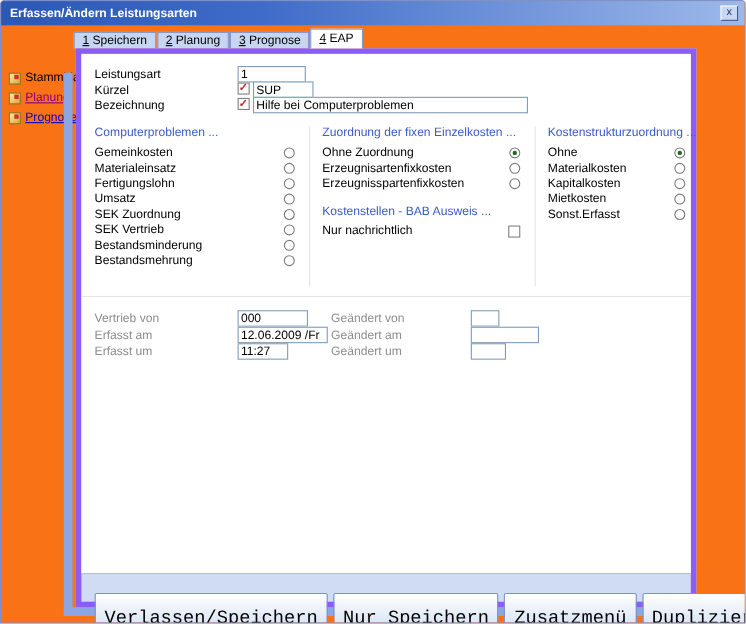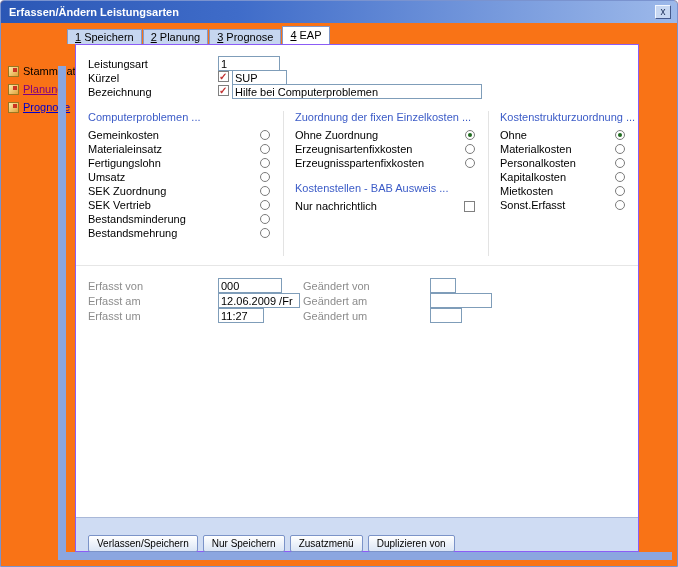--- a/index.html
+++ b/index.html
@@ -62,8 +62,8 @@
   }
   
   .frame {
-    position:absolute; left:74px; top:43px; width:564px; height:508px;
-    border:1px solid #8b5cf6; background:#cfdcf3;
+    position:absolute; left:68px; top:43px; width:564px; height:508px;
+    border:5px solid #8b5cf6; background:#cfdcf3;
   }
   .content {
     position:absolute; left:0; top:0; right:0; height:473px;

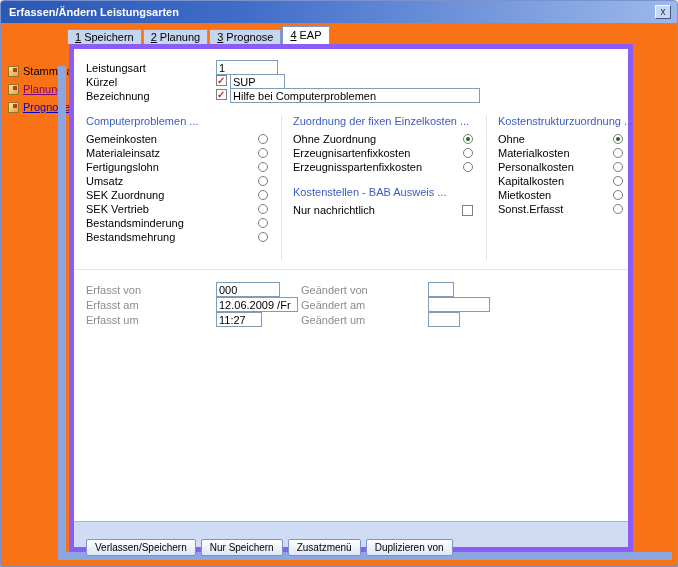--- a/index.html
+++ b/index.html
@@ -233,10 +233,6 @@
             <span class="radio"></span>
           </div>
         <div class="opt">
-            <span class="opt-label">Personalkosten</span>
-            <span class="radio"></span>
-          </div>
-        <div class="opt">
             <span class="opt-label">Kapitalkosten</span>
             <span class="radio"></span>
           </div>

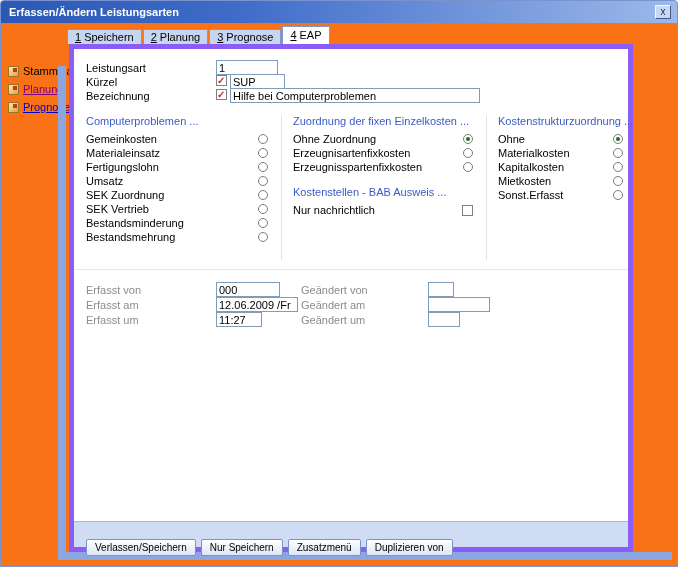--- a/index.html
+++ b/index.html
@@ -248,7 +248,7 @@
 
       <div class="hsep"></div>
 
-      <span class="alabel" style="left:12px;top:235px">Erfasst von</span>
+      <span class="alabel" style="left:12px;top:235px">Vertrieb von</span>
       <input class="tbox" style="left: 142px; top: 233px; width: 64px;" value="000">
       <span class="alabel" style="left:12px;top:250px">Erfasst am</span>
       <input class="tbox" style="left: 142px; top: 248px; width: 82px;" value="12.06.2009 /Fr">

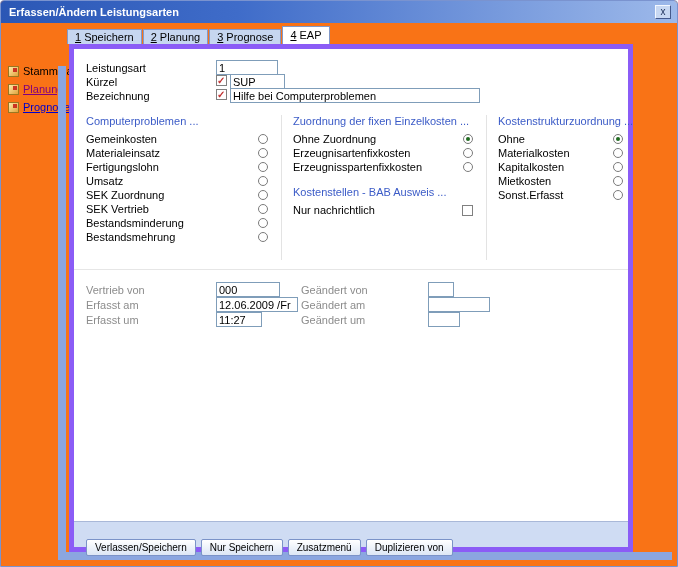--- a/index.html
+++ b/index.html
@@ -105,10 +105,10 @@
   
   .button-row { position:absolute; left:12px; top:490px; display:flex; gap:5px; }
   .btn {
-    height:17px; padding:1px 8px;
+    height:17px; padding:13px 8px;
     background:linear-gradient(#ffffff,#dce6f5);
     border:1px solid #7b93c8; border-radius:2px;
-    font-family:Liberation Sans, sans-serif; font-size:10px; color:#000;
+    font-family:Liberation Mono, monospace; font-size:17px; color:#000;
     white-space:nowrap; cursor:default;
   }
 </style>

